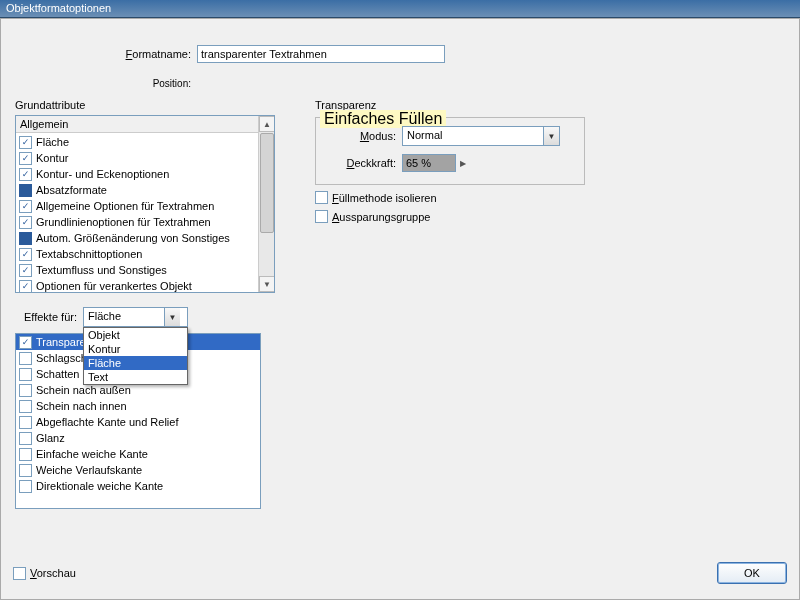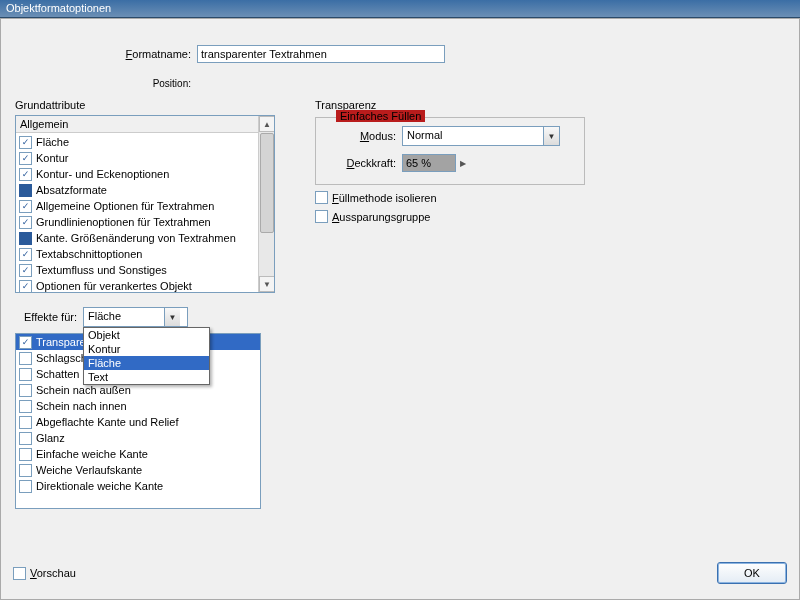--- a/index.html
+++ b/index.html
@@ -147,10 +147,10 @@
   }
   .fieldset .legend {
     position: absolute;
-    top: -8px; left: 20px;
-    background: #b91c1c;
+    top: -8px; left: 4px;
+    background: #fef9c3;
     padding: 0 4px;
-    font-size: 11px;
+    font-size: 16px;
   }
   .num-input {
     border: 1px solid #7a9ebd;

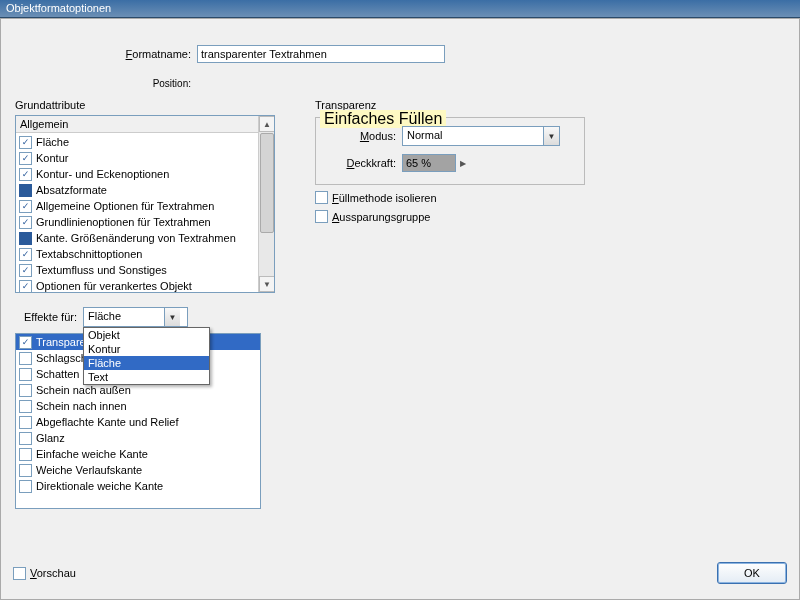--- a/index.html
+++ b/index.html
@@ -255,7 +255,7 @@
             </div>
           <div class="lb-item">
               <span class="chk fill"></span>
-              <span>Kante. Größenänderung von Textrahmen</span>
+              <span>Autom. Größenänderung von Sonstiges</span>
             </div>
           <div class="lb-item">
               <span class="chk">✓</span>

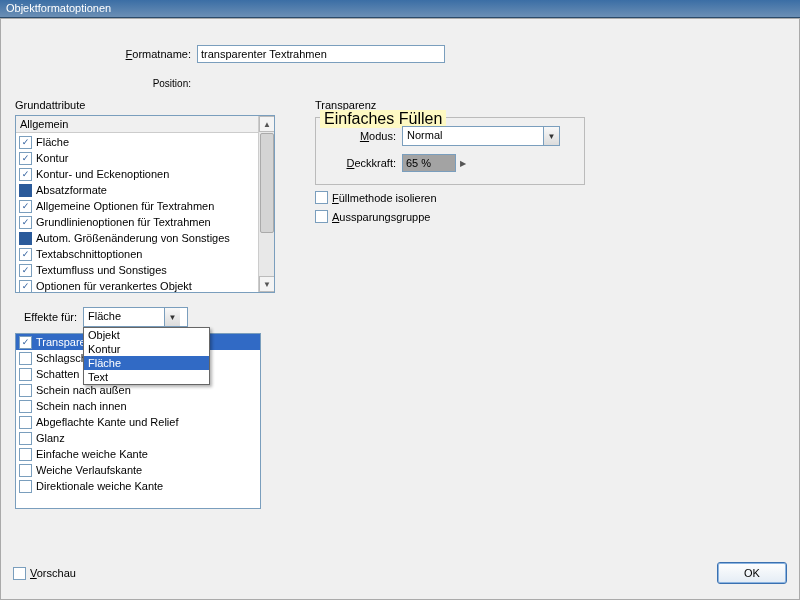--- a/index.html
+++ b/index.html
@@ -127,7 +127,7 @@
   .dd-list {
     position: absolute;
     top: 19px; left: -1px;
-    width: 127px;
+    width: 105px;
     background: #fff;
     border: 1px solid #666;
     z-index: 50;

